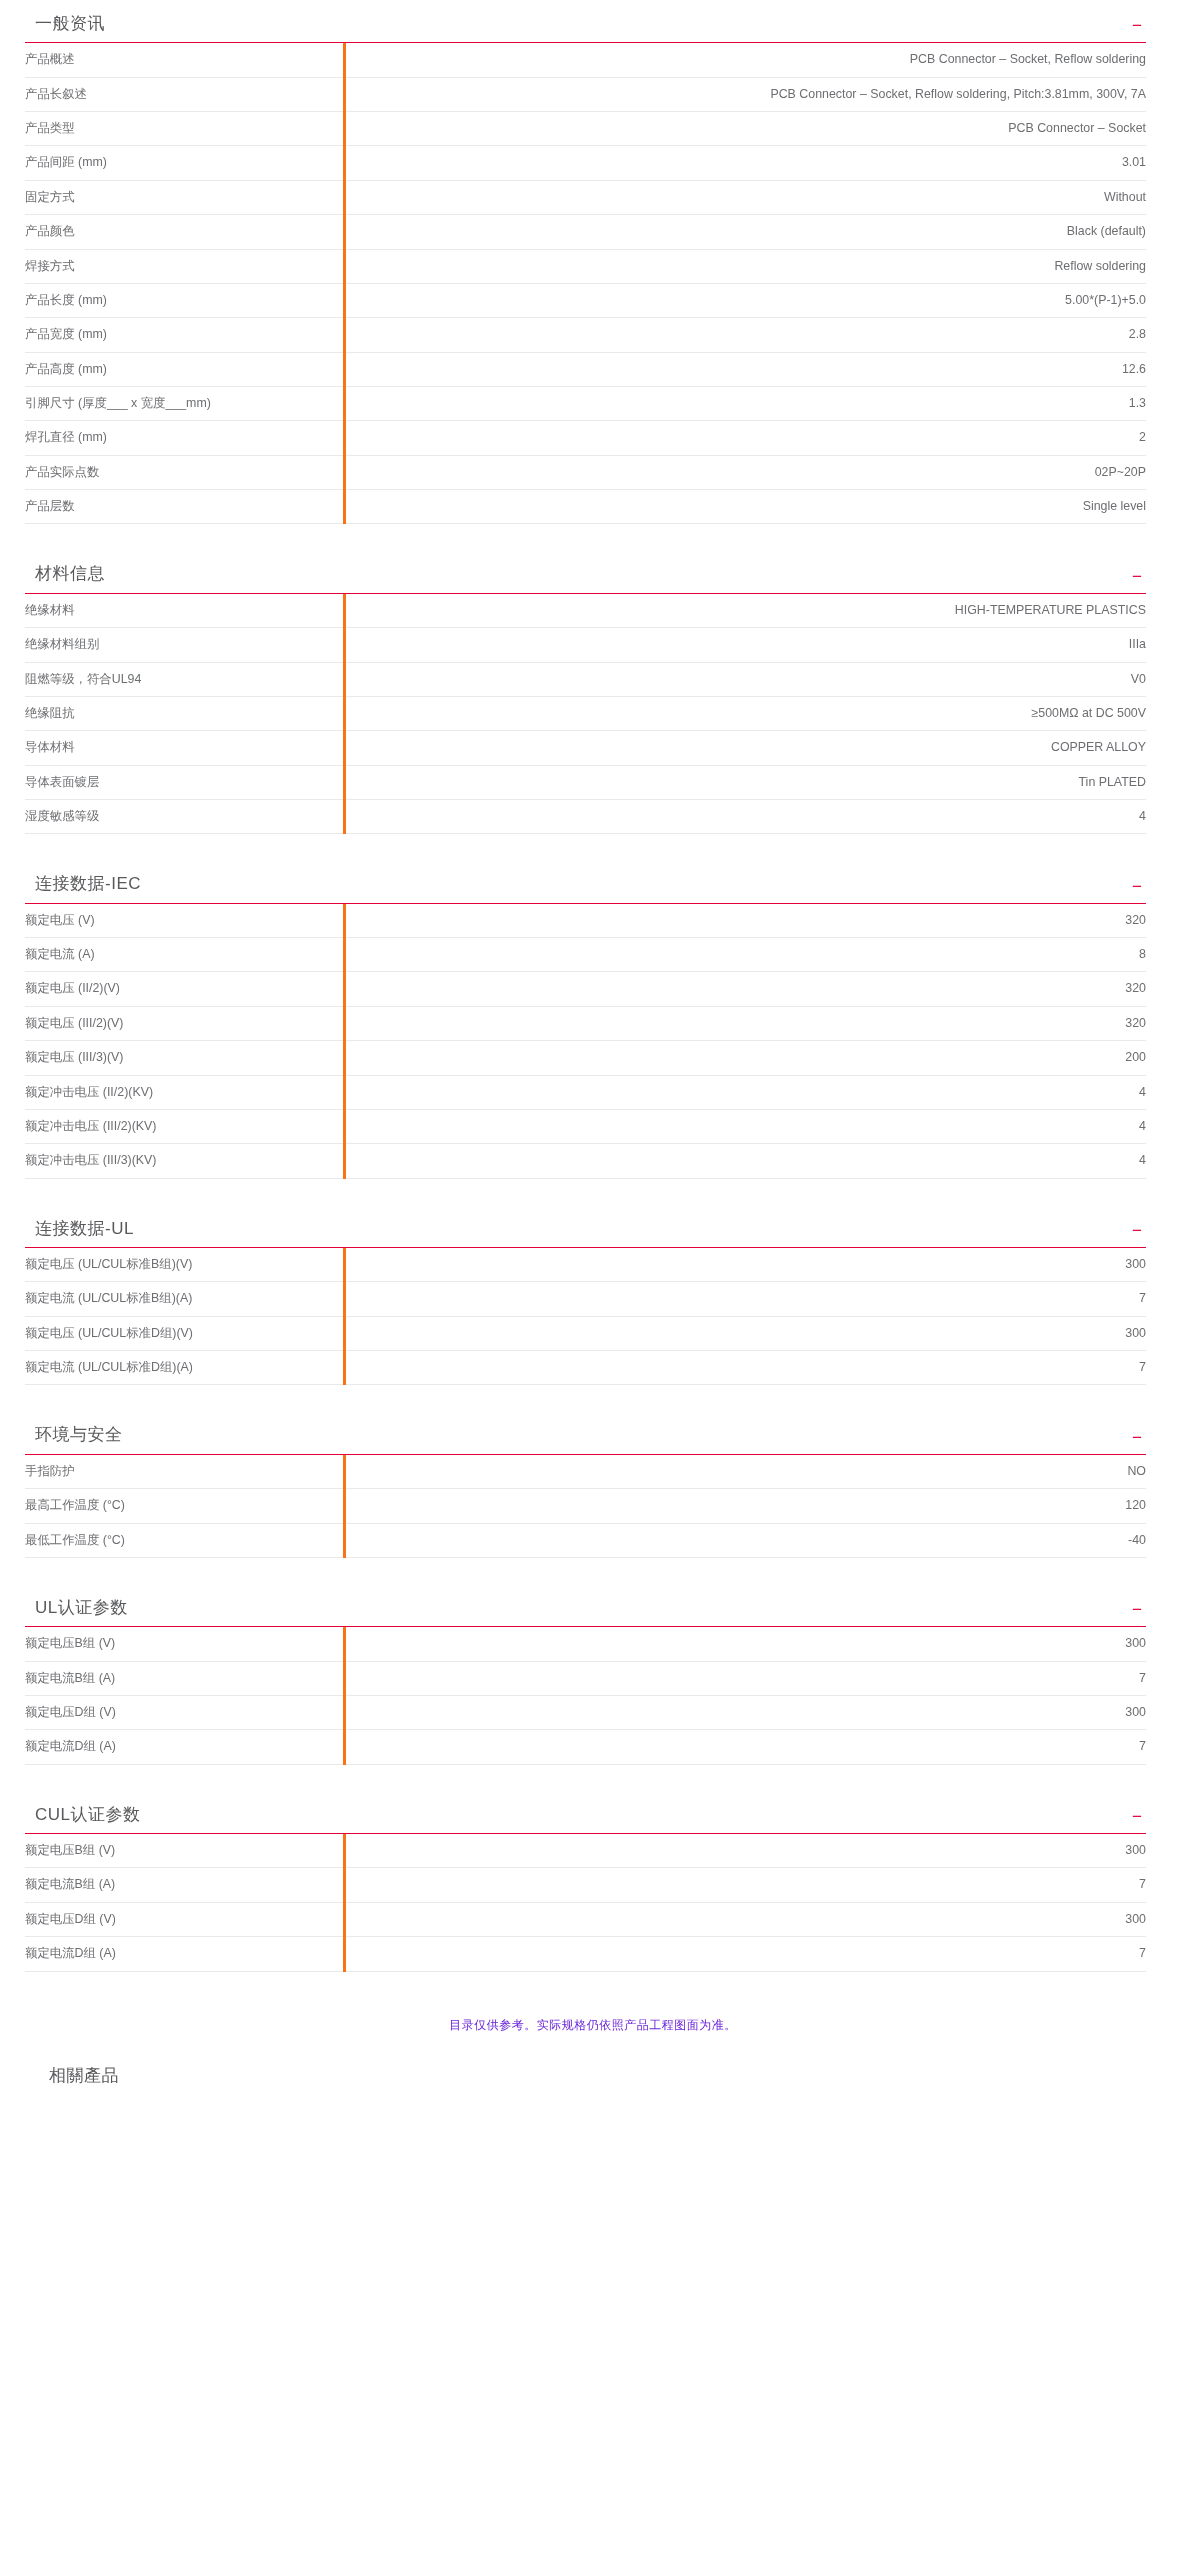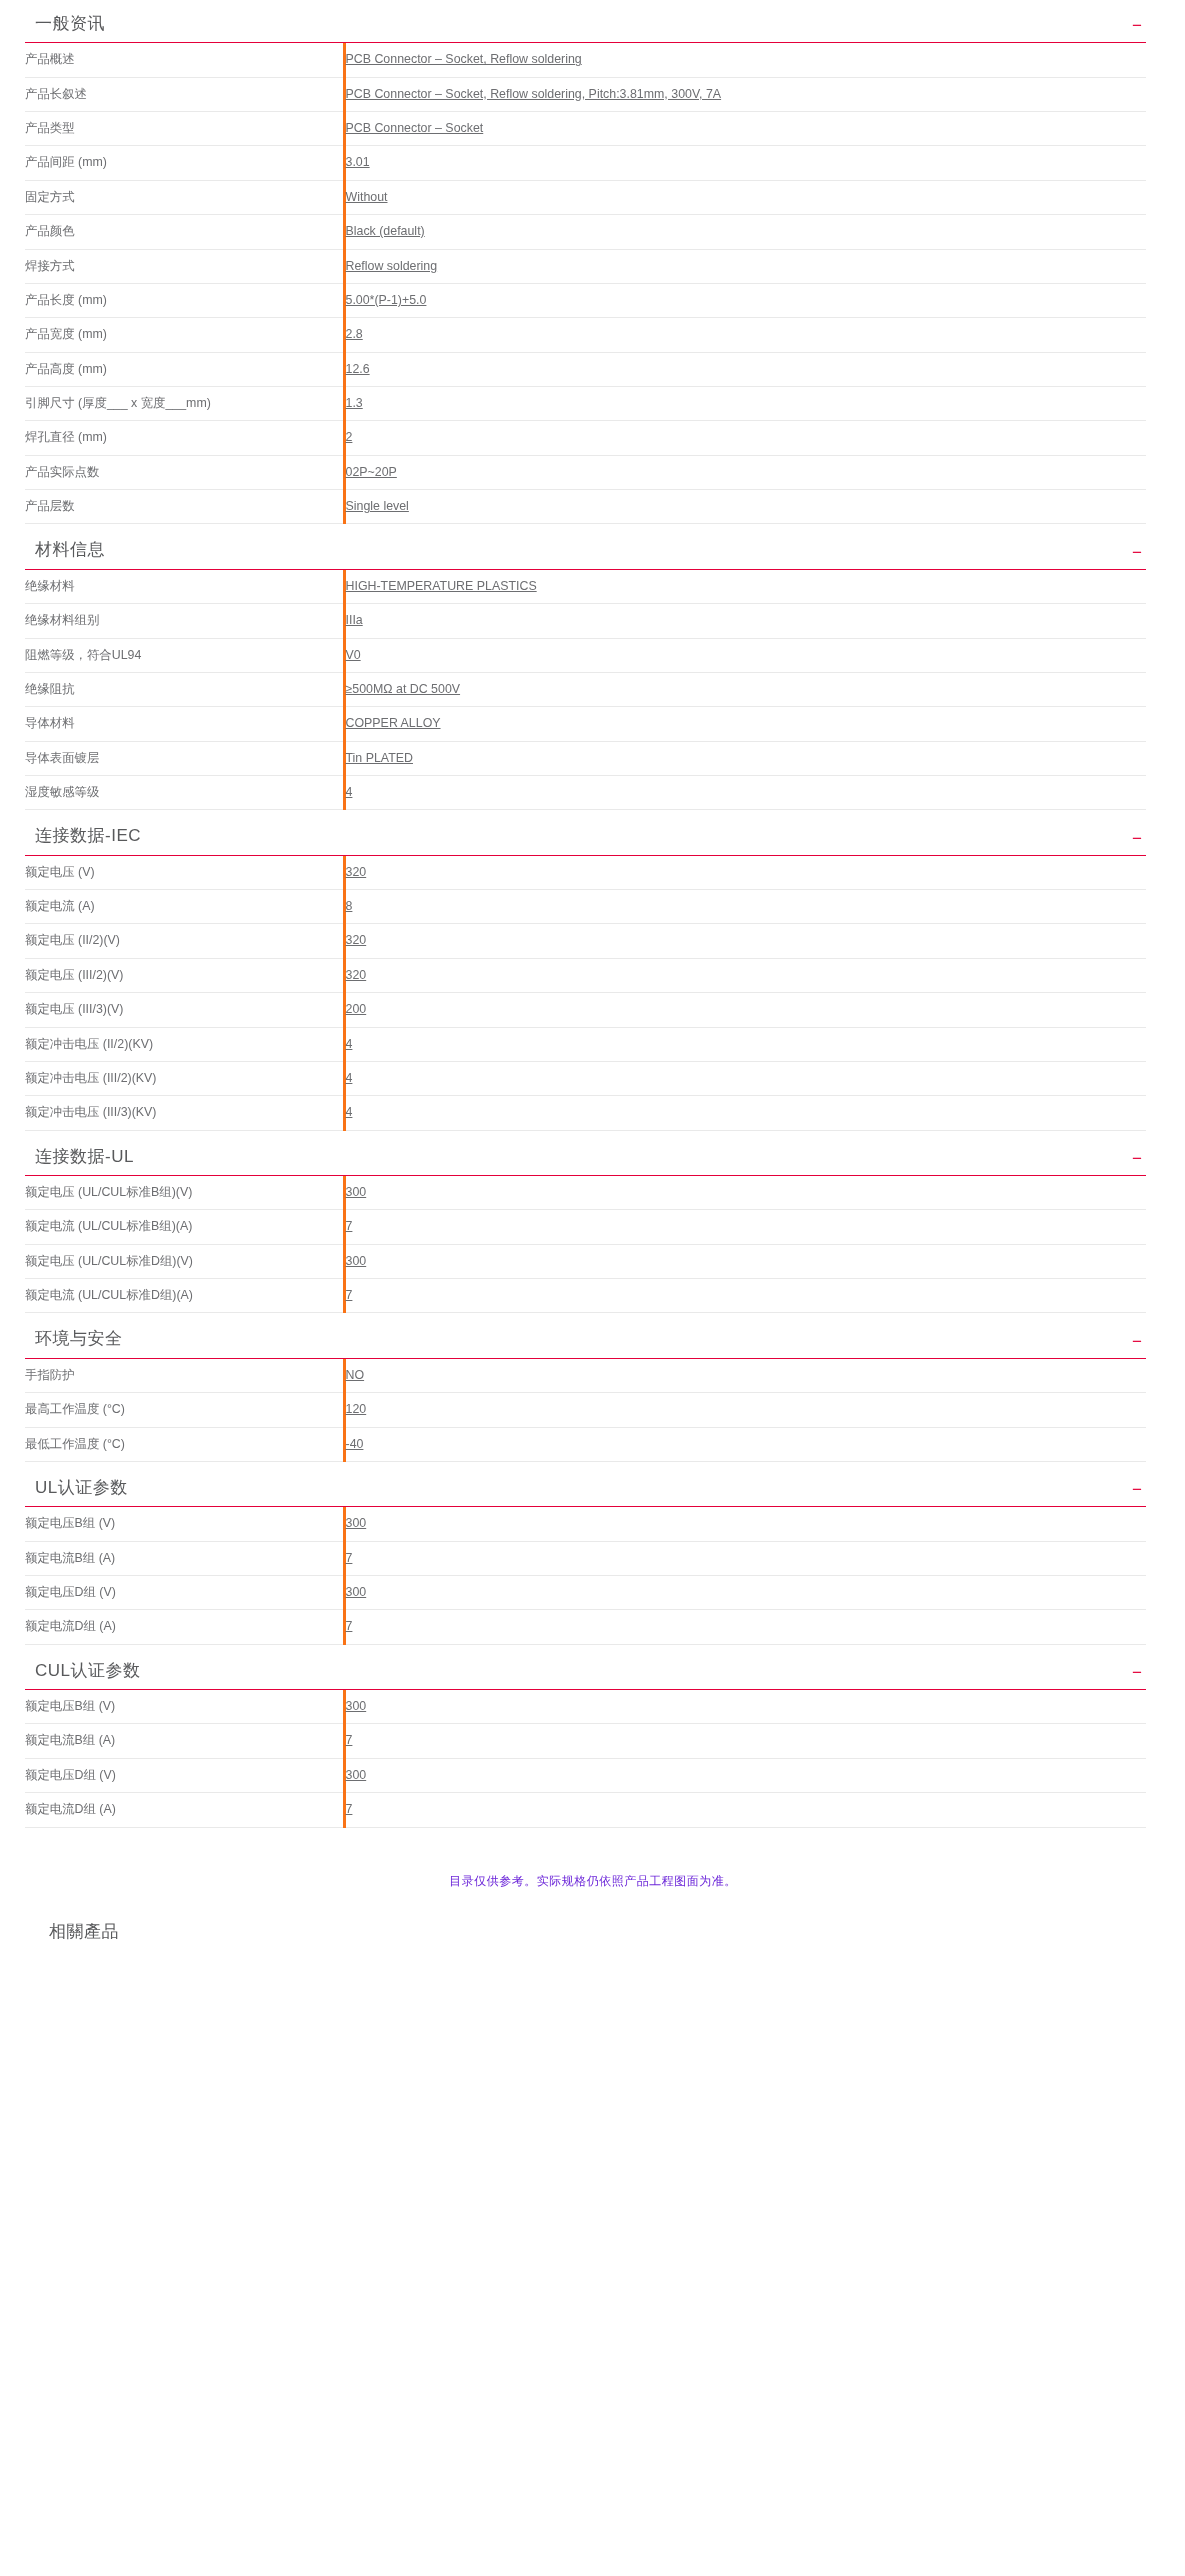--- a/index.html
+++ b/index.html
@@ -20,7 +20,7 @@
     padding: 0;
   }
   .section {
-    margin: 0 0 16px 0;
+    margin: 0 0 40px 0;
     padding: 0 40px 0 25px;
   }
   .section-head {

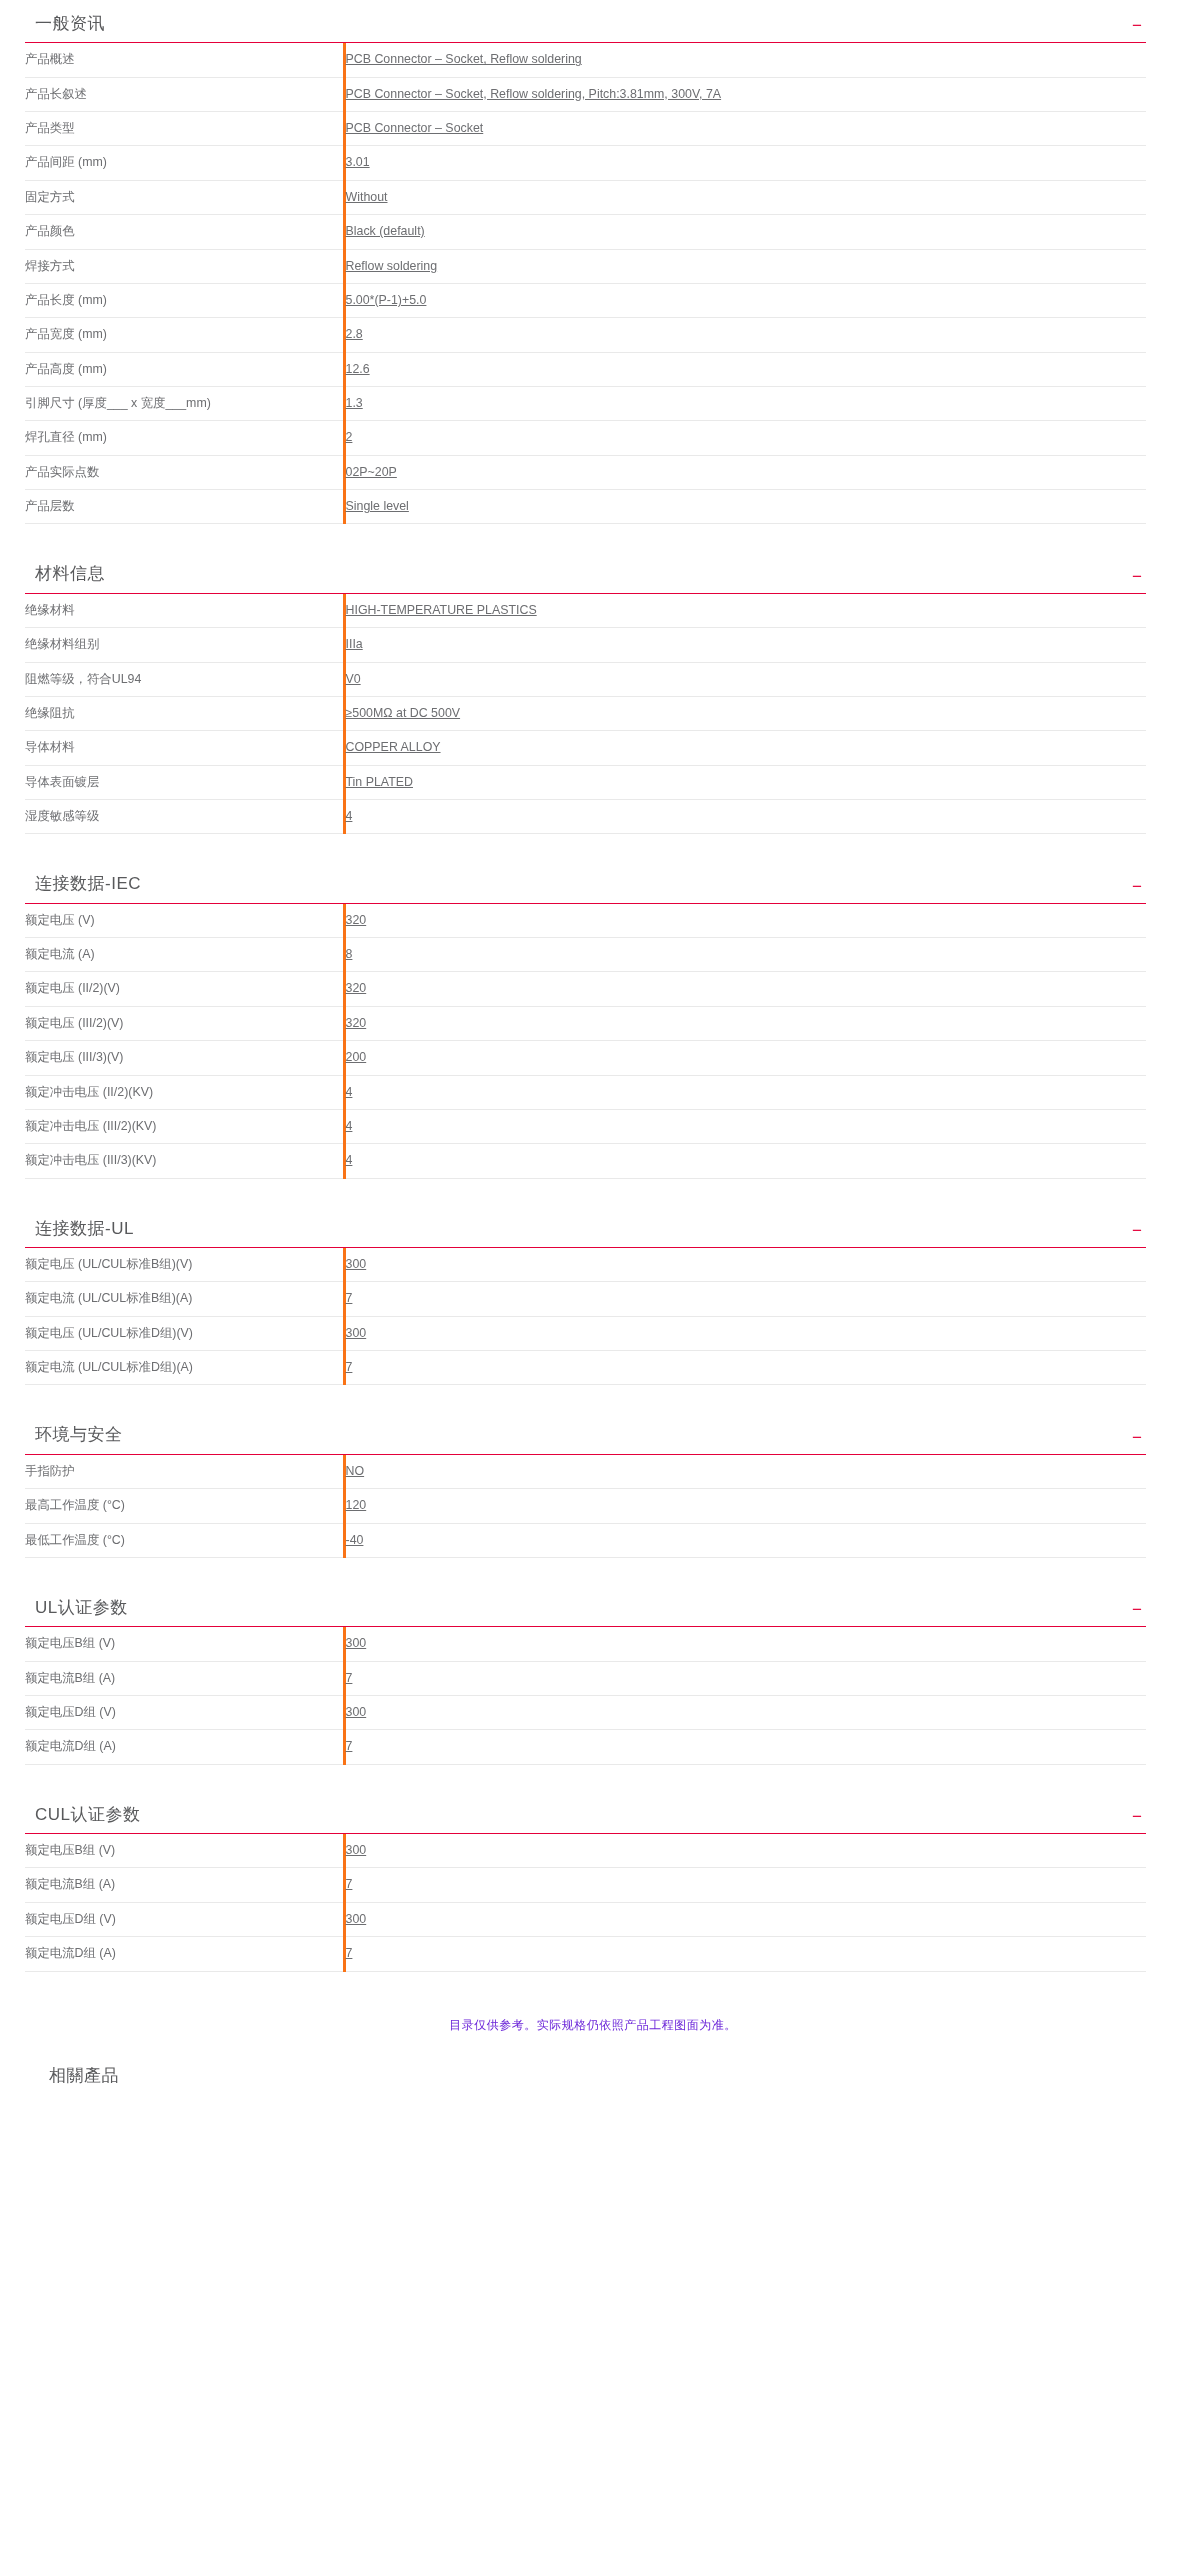--- a/index.html
+++ b/index.html
@@ -65,10 +65,9 @@
     text-align: left;
   }
   td.value {
-    text-align: left;
+    text-align: right;
     padding-left: 8px;
     padding-right: 8px;
-    text-decoration: underline;
   }
   .footnote {
     text-align: center;

